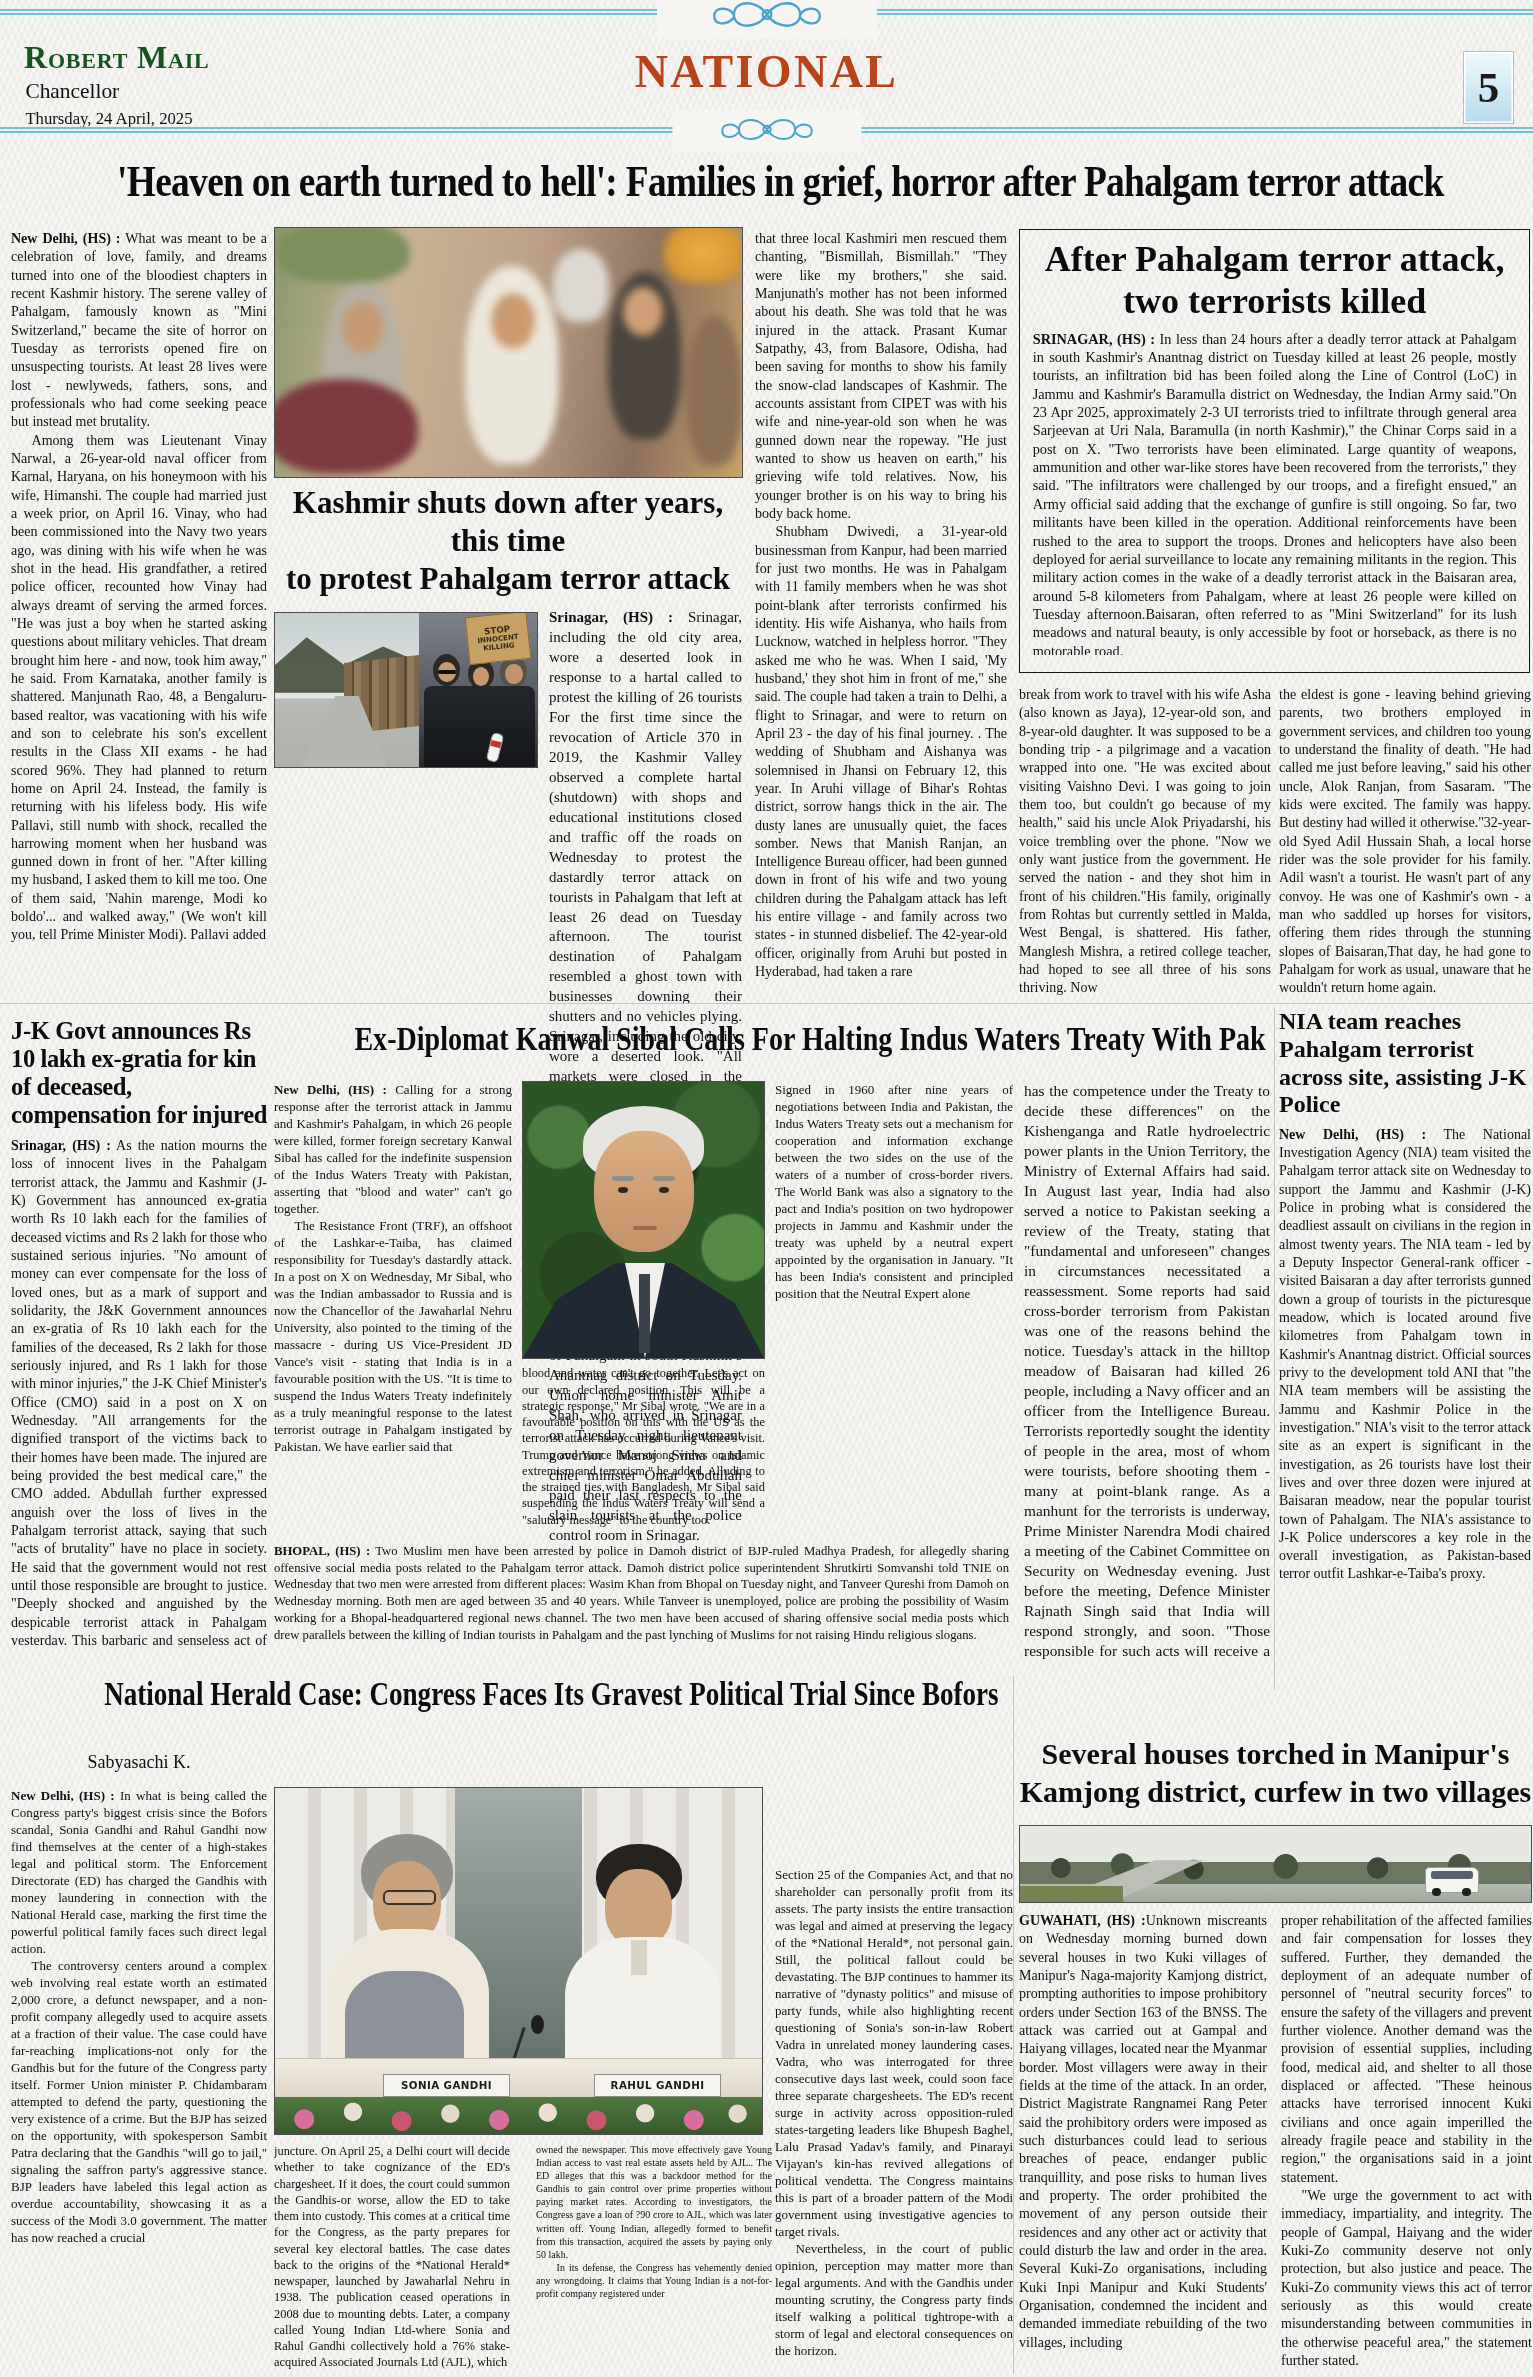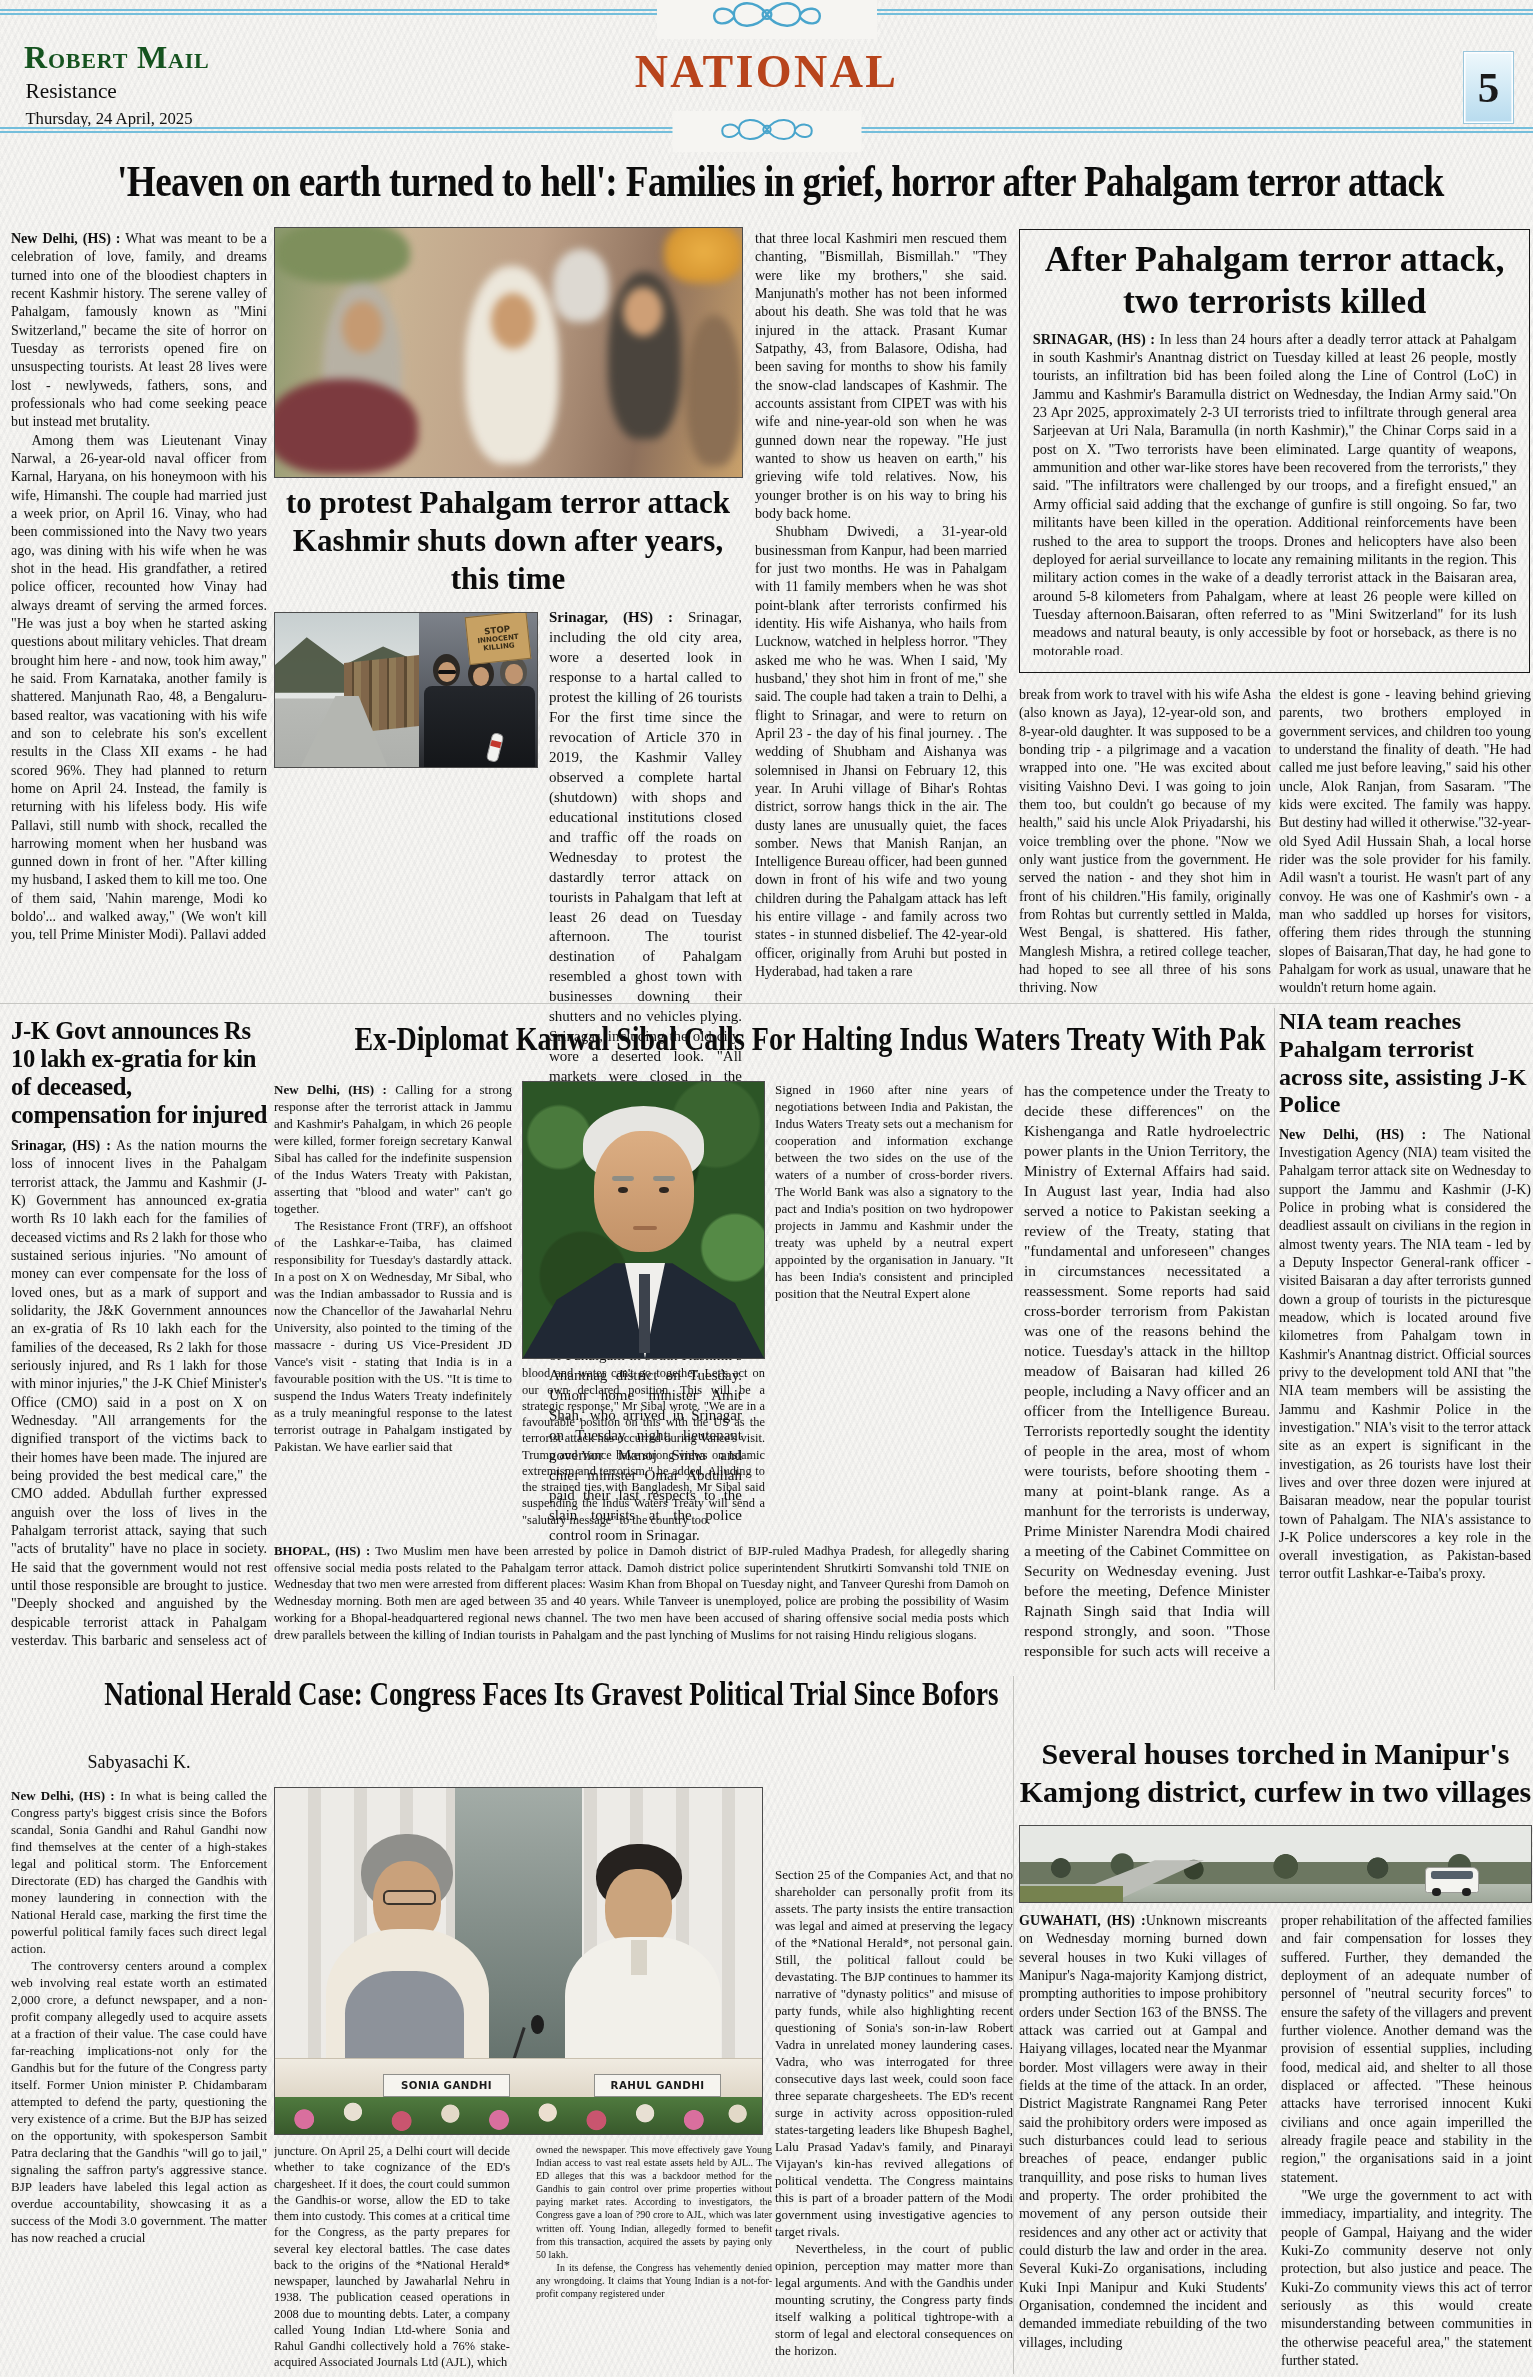--- a/index.html
+++ b/index.html
@@ -106,7 +106,7 @@
   </div>
 
   <div class="abs paper-title" style="left:24px;top:41px">Robert Mail</div>
-  <div class="abs paper-sub" style="left:25.4px;top:81px">Resistance</div>
+  <div class="abs paper-sub" style="left:25.4px;top:81px">Chancellor</div>
   <div class="abs paper-date" style="left:25.4px;top:111px">Thursday, 24 April, 2025</div>
   <div class="abs section-title" style="top:49px">NATIONAL</div>
   <div class="abs page-box" style="left:1463px;top:51px">5</div>

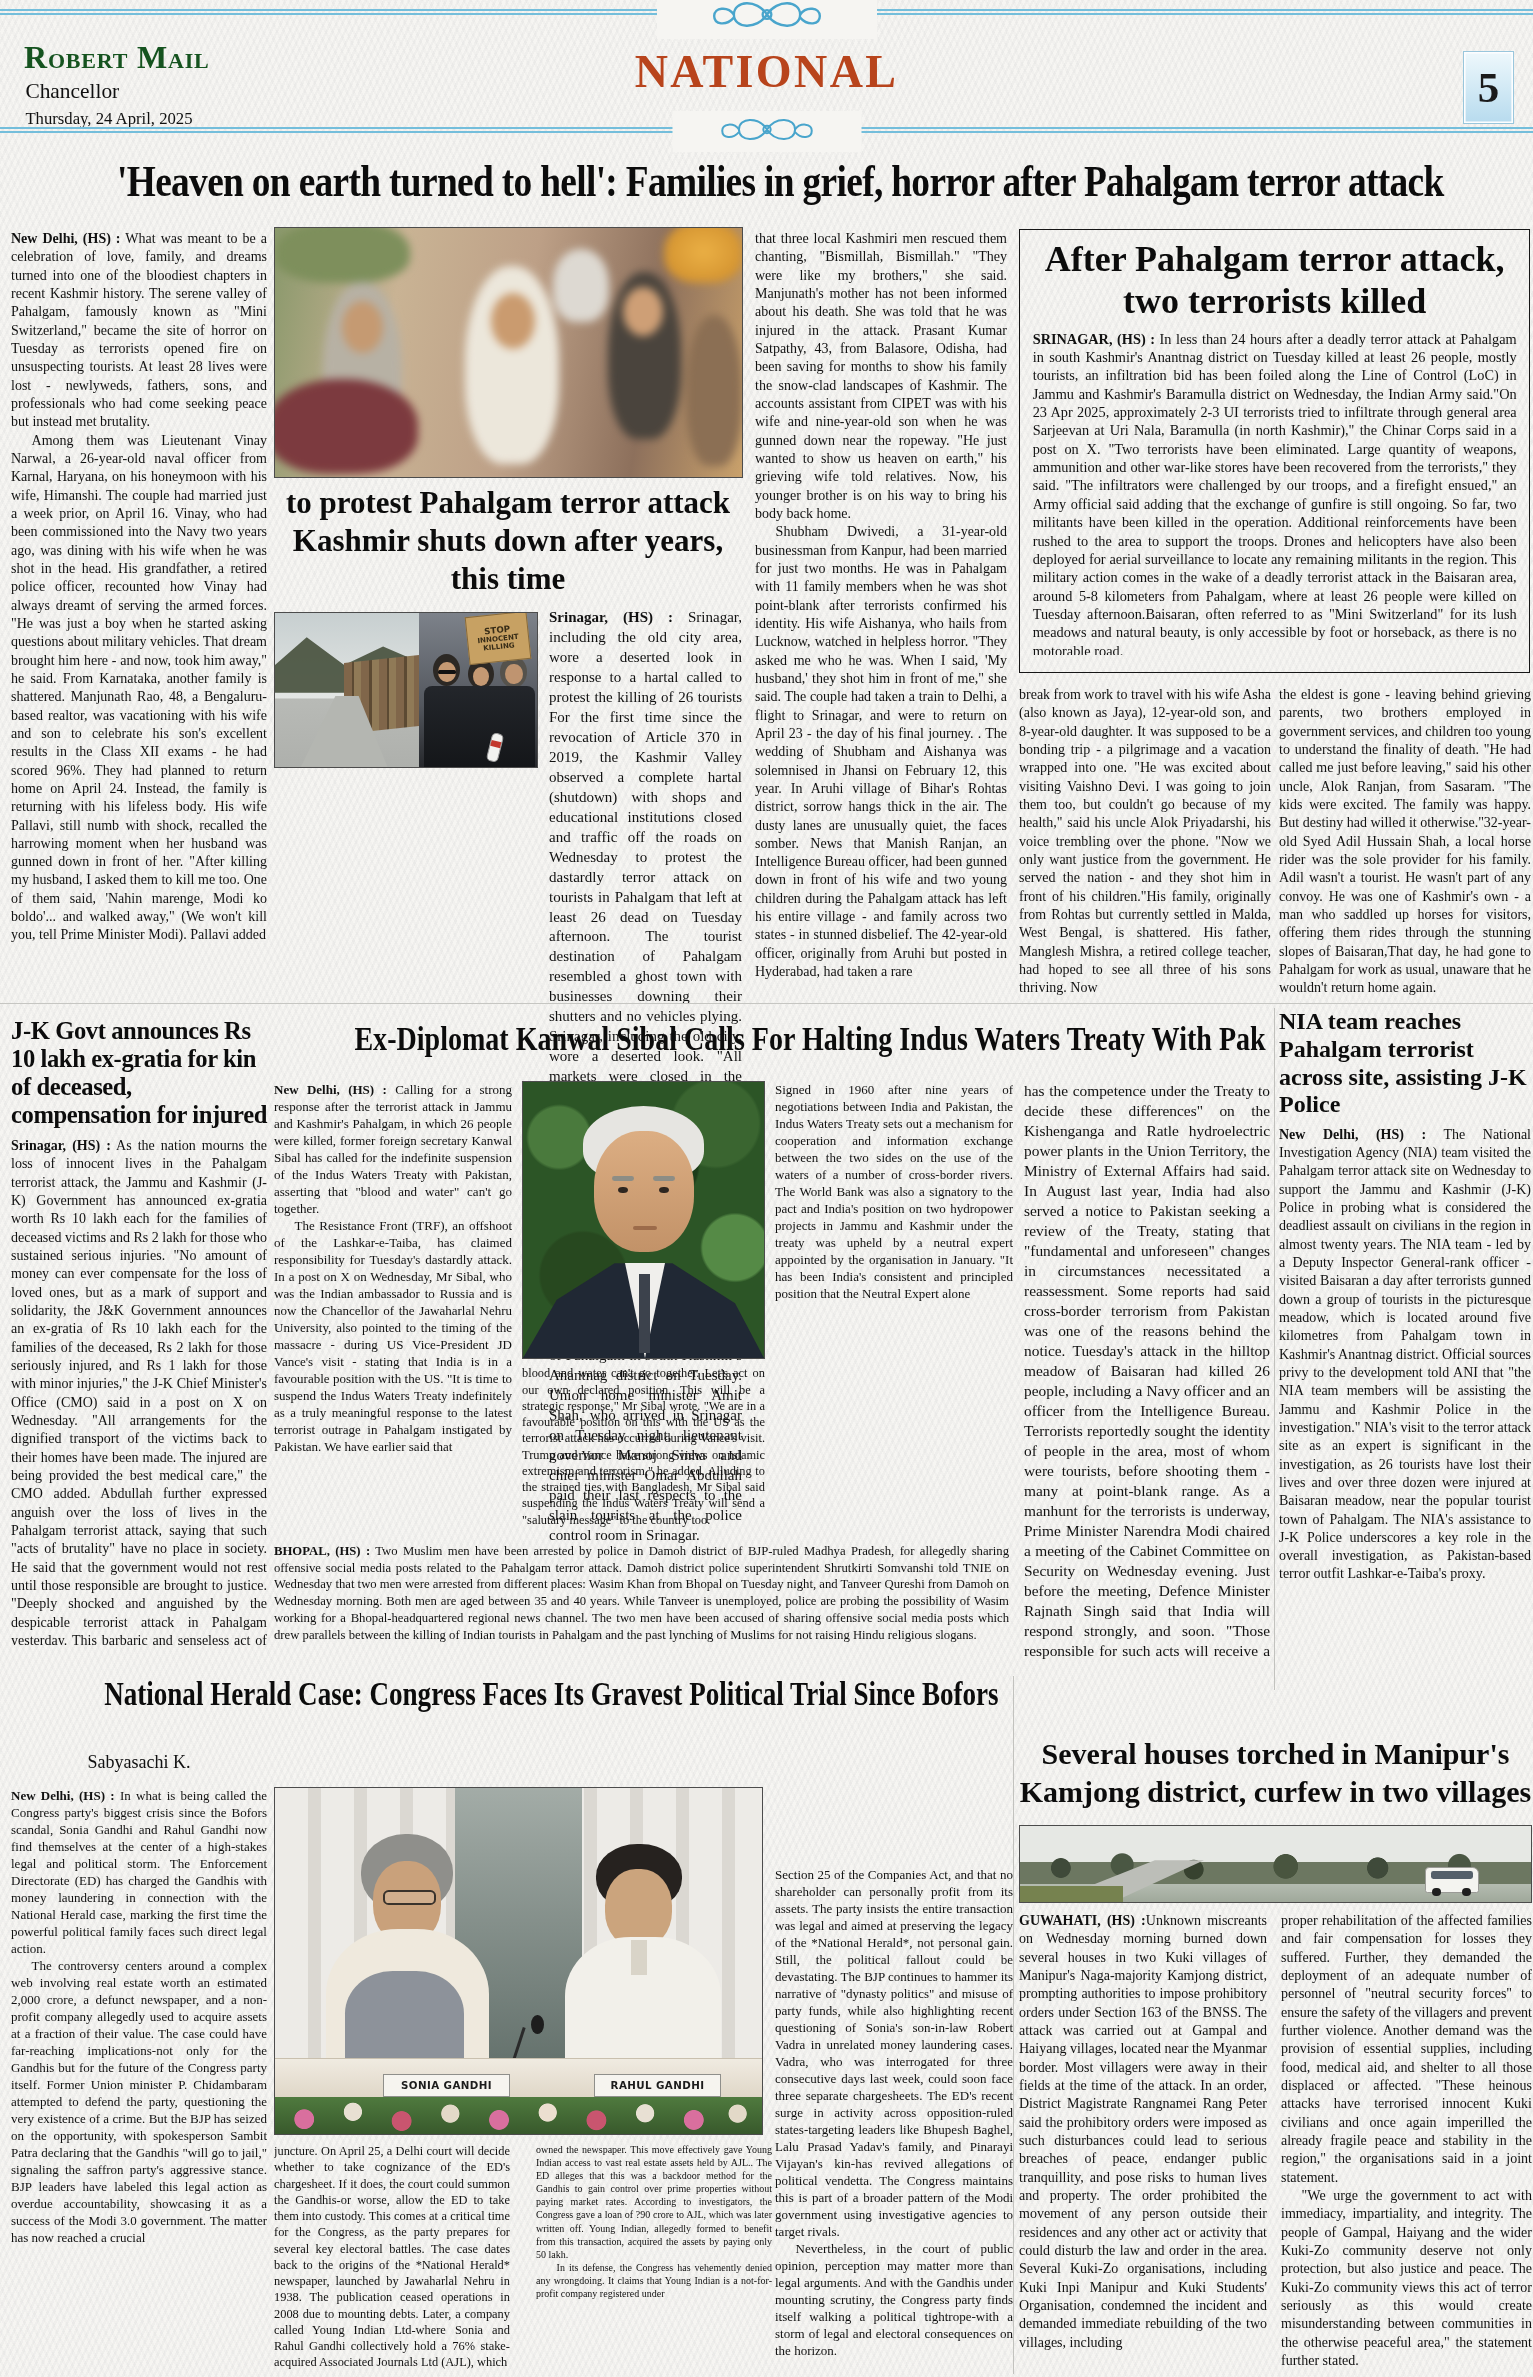--- a/index.html
+++ b/index.html
@@ -156,8 +156,8 @@
 
   <div class="abs" style="left:274px;top:484px;width:468px;height:514px">
     <div class="headline center" style="font-size:31px;line-height:1.22">
+      <div>Kashmir shuts down after years, this time</div>
       <div>to protest Pahalgam terror attack</div>
-      <div>Kashmir shuts down after years, this time</div>
     </div>
     <div style="margin-top:11px;overflow:hidden">
       <div class="photo" style="position:relative;float:left;width:262px;height:154px;margin:3.2px 11px 3.2px 0">

